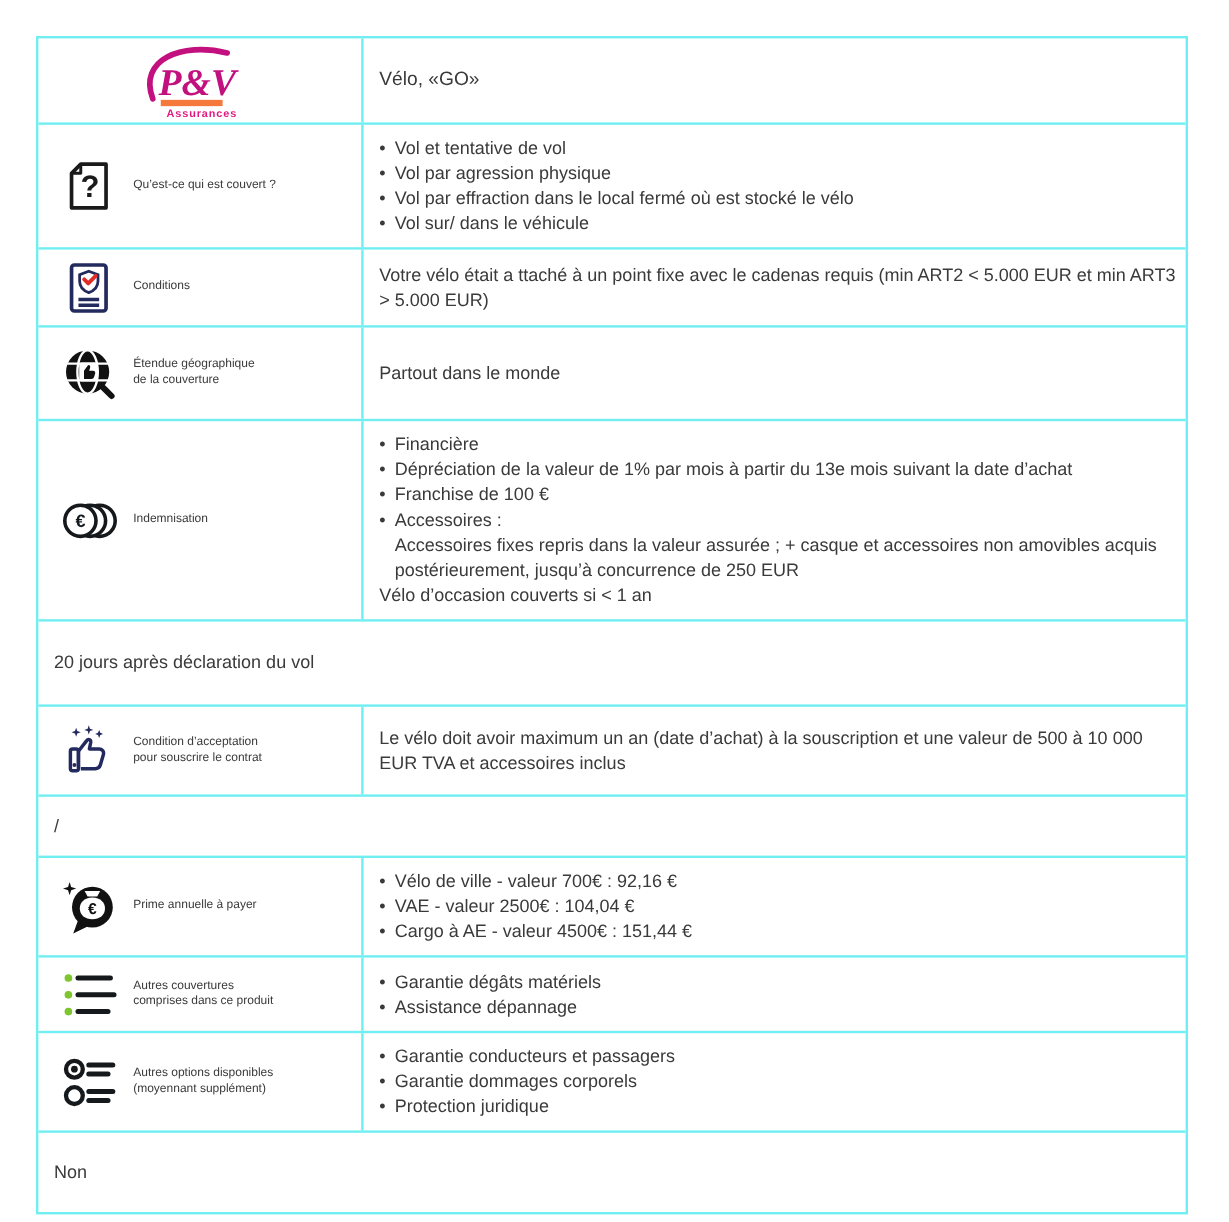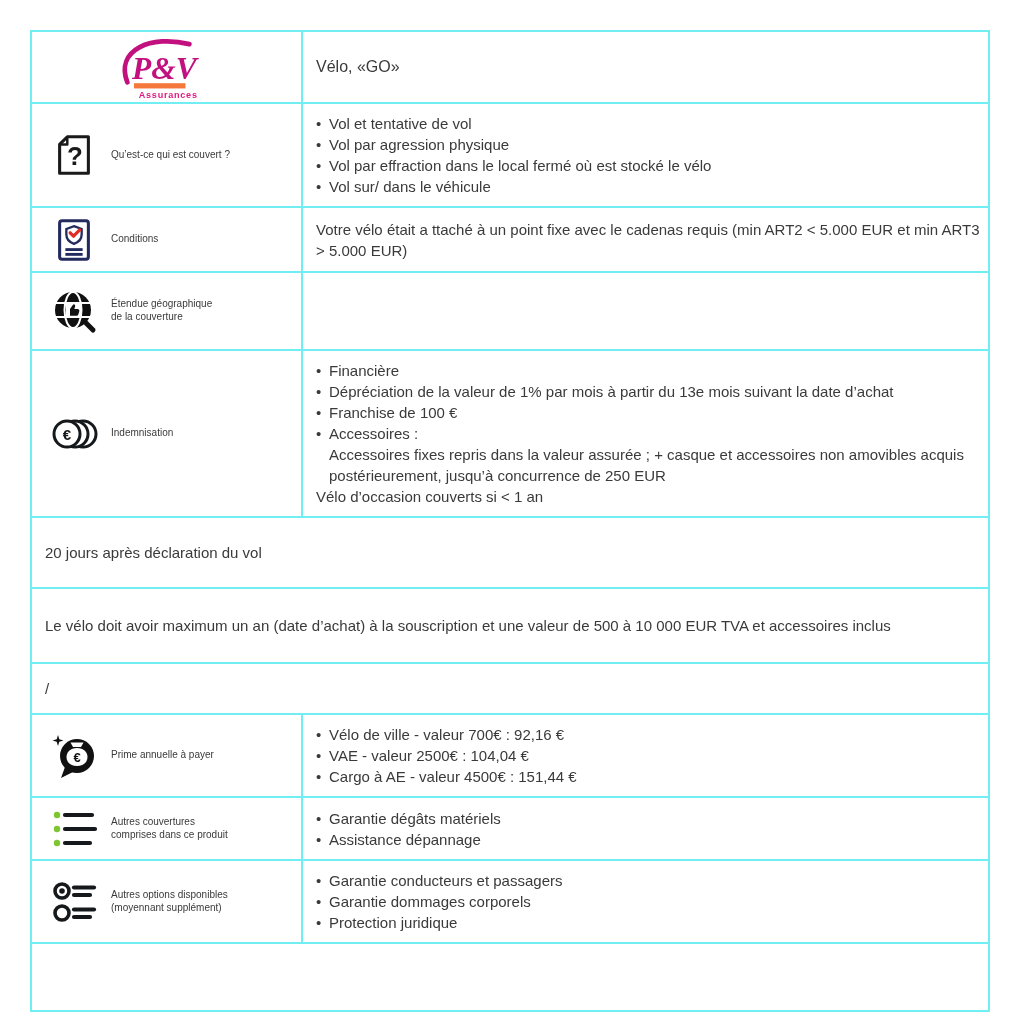--- a/index.html
+++ b/index.html
@@ -124,6 +124,9 @@
             <span>de la couverture</span>
           </div>
     </div>
+    <div class="cell right">
+          <div class="line plain">Partout dans le monde</div>
+        </div>
   </div>
       <div class="row">
     <div class="cell left">

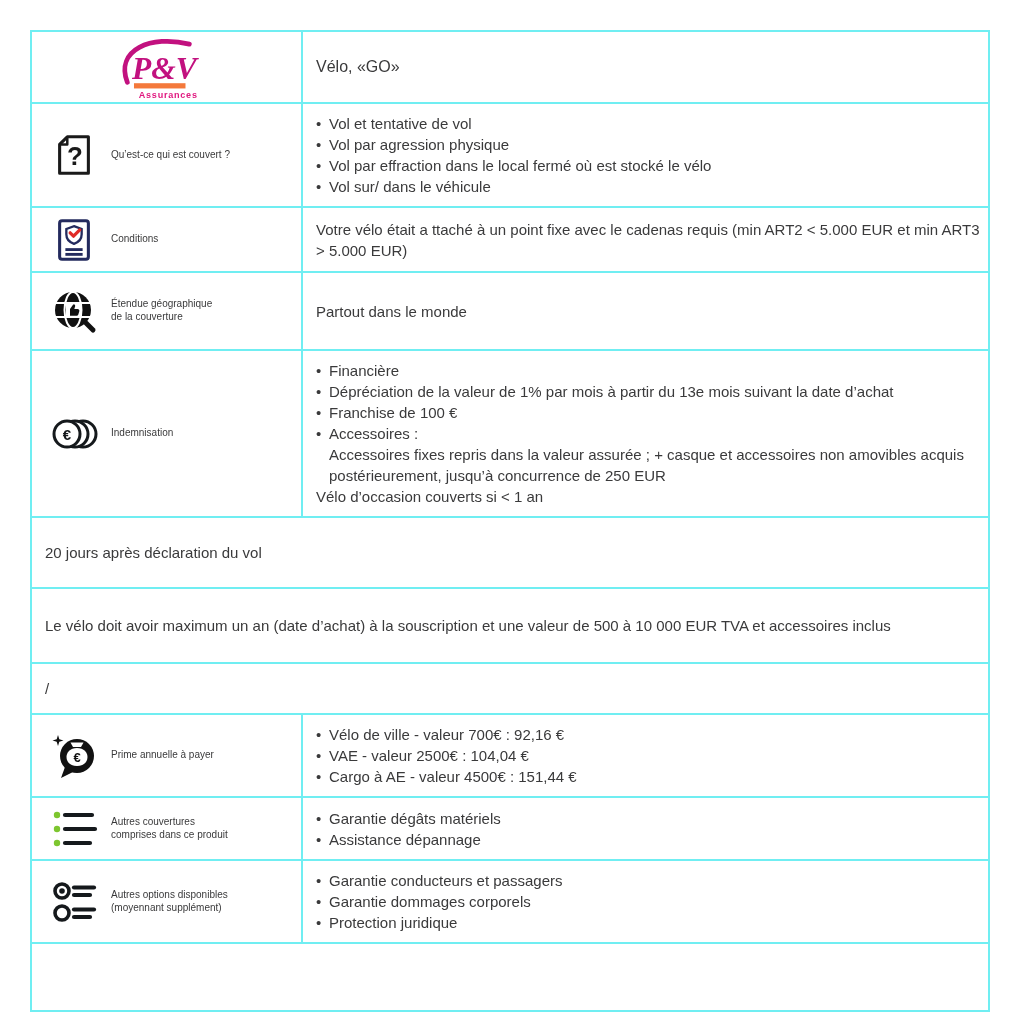--- a/index.html
+++ b/index.html
@@ -169,6 +169,22 @@
         </div>
   </div>
       <div class="row">
+    <div class="cell left">
+      <div class="icon-box">
+            <svg width="46" height="48" viewBox="0 0 48 48">
+    <polygon points="13,3.5 14,6.5 17,7.5 14,8.5 13,11.5 12,8.5 9,7.5 12,6.5" fill="#232a5e"></polygon>
+    <polygon points="24,1.5 25,4.5 28,5.5 25,6.5 24,9.5 23,6.5 20,5.5 23,4.5" fill="#232a5e"></polygon>
+    <polygon points="33,5.5 34,8 36.5,9 34,10 33,12.5 32,10 29.5,9 32,8" fill="#232a5e"></polygon>
+    <rect x="8" y="22" width="7" height="19" rx="2" fill="none" stroke="#232a5e" stroke-width="3"></rect>
+    <circle cx="11.5" cy="36" r="1.7" fill="#232a5e"></circle>
+    <path d="M15 38 V24 l7-9 c1.5-2 4-1 3.7 1.2 L24.5 22 h8.5 c2.6 0 4.4 2.3 3.7 4.8 l-2.6 9 c-.6 2-2.4 3.4-4.5 3.4 H17" fill="none" stroke="#232a5e" stroke-width="3" stroke-linejoin="round"></path>
+  </svg>
+          </div>
+      <div class="label">
+            <span>Condition d’acceptation</span>
+            <span>pour souscrire le contrat</span>
+          </div>
+    </div>
     <div class="cell right">
           <div class="line plain">Le vélo doit avoir maximum un an (date d’achat) à la souscription et une valeur de 500 à 10 000 EUR TVA et accessoires inclus</div>
         </div>

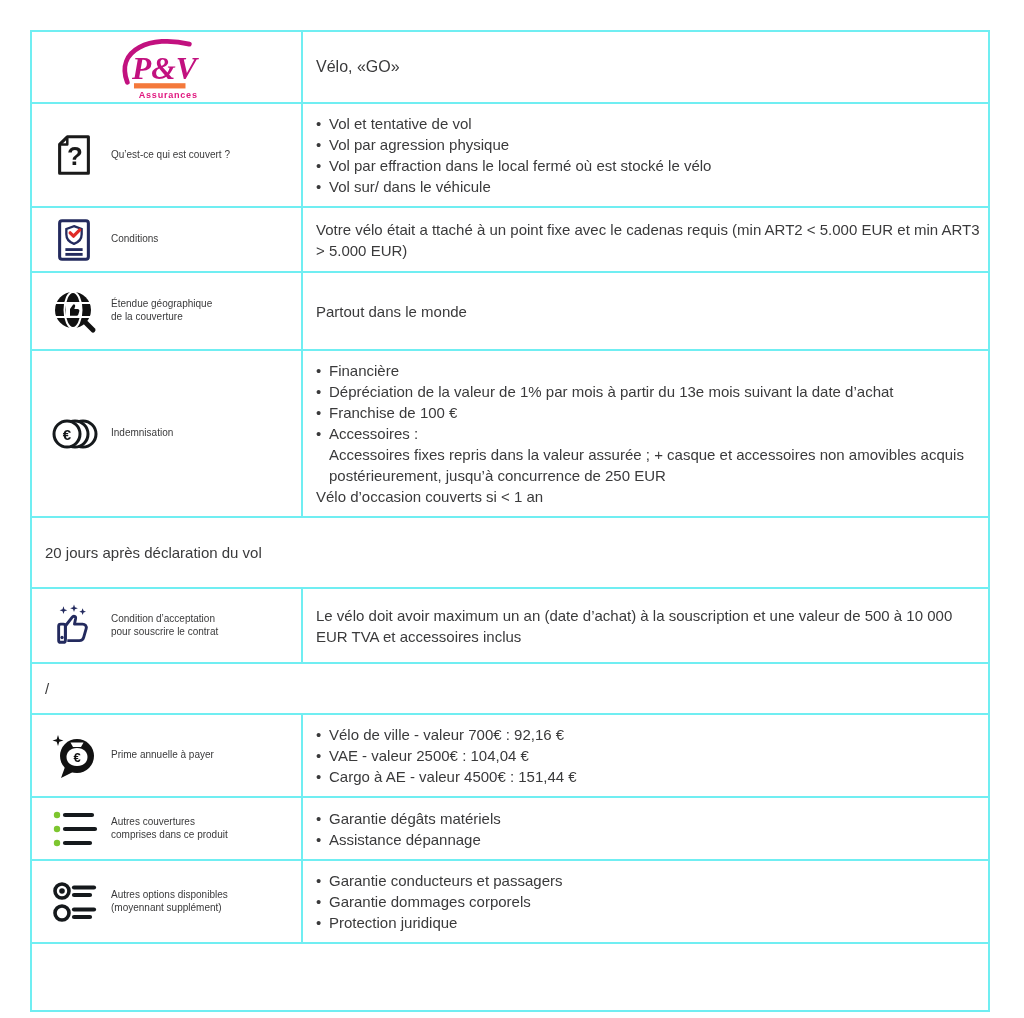--- a/index.html
+++ b/index.html
@@ -287,6 +287,9 @@
         </div>
   </div>
       <div class="row">
+    <div class="cell right">
+          <div class="line plain">Non</div>
+        </div>
   </div>
     </div>
 </div>

